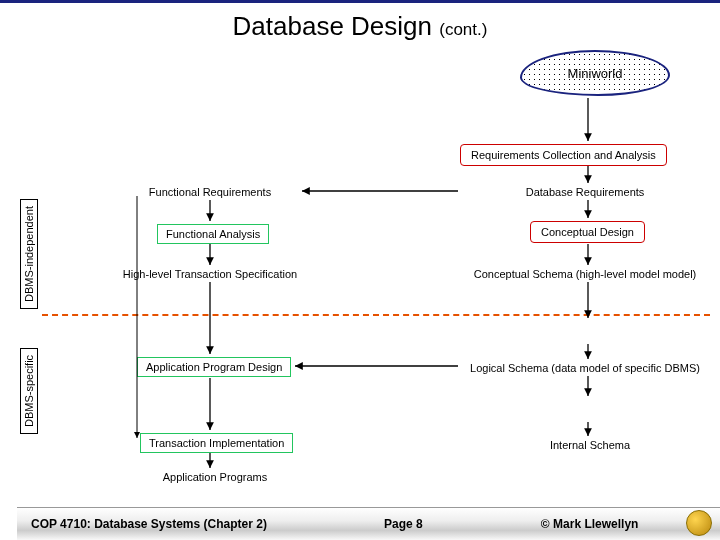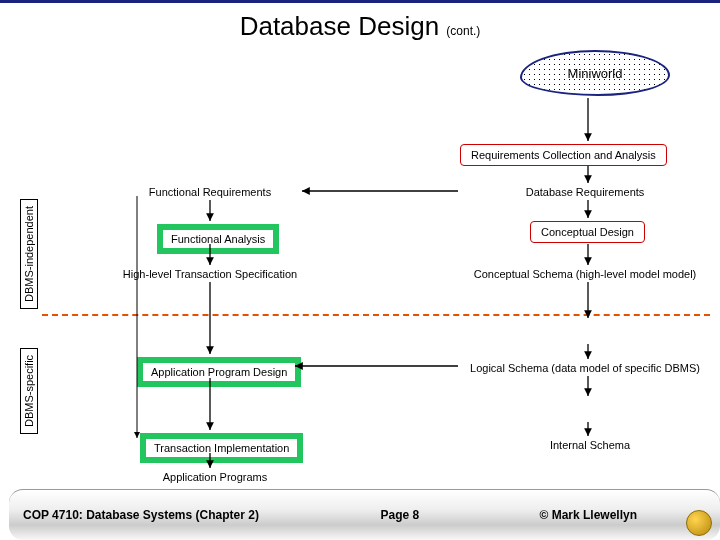--- a/index.html
+++ b/index.html
@@ -19,7 +19,7 @@
     padding: 8px 0 4px;
     color: #000;
   }
-  .title-suffix { font-size: 12px; }
+  .title-suffix { font-size: 17px; }
   .diagram {
     position: relative;
     width: 100%;

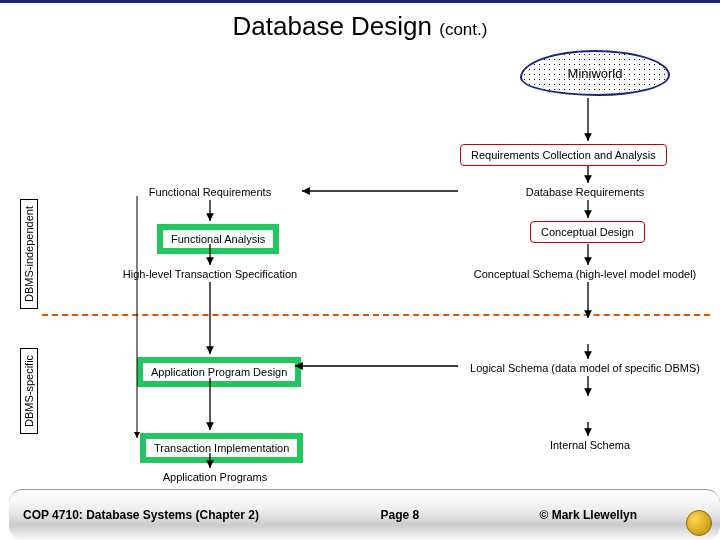--- a/index.html
+++ b/index.html
@@ -63,7 +63,7 @@
   }
   .box {
     position: absolute;
-    border: 6px solid #22c55e;
+    border: 1px solid #22c55e;
     background: #fff;
     font-size: 11px;
     padding: 3px 8px;

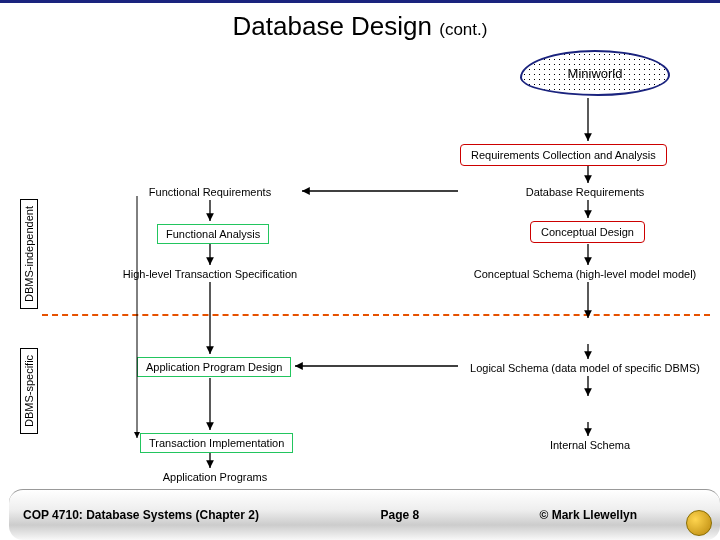--- a/index.html
+++ b/index.html
@@ -95,8 +95,8 @@
   }
   .footer {
     position: absolute;
-    left: 9px; right: 0; bottom: 0;
-    height: 51px;
+    left: 17px; right: 0; bottom: 0;
+    height: 33px;
     background: linear-gradient(to bottom, #fff 0%, #eee 40%, #ccc 70%, #f8f8f8 100%);
     border-top: 1px solid #999;
     display: flex;
@@ -104,7 +104,6 @@
     font-size: 12px;
     font-weight: bold;
     padding: 0 14px;
-    border-radius: 14px;
   }
   .footer .left { flex: 1.3; text-align: left; }
   .footer .mid { flex: 0.6; text-align: center; }

